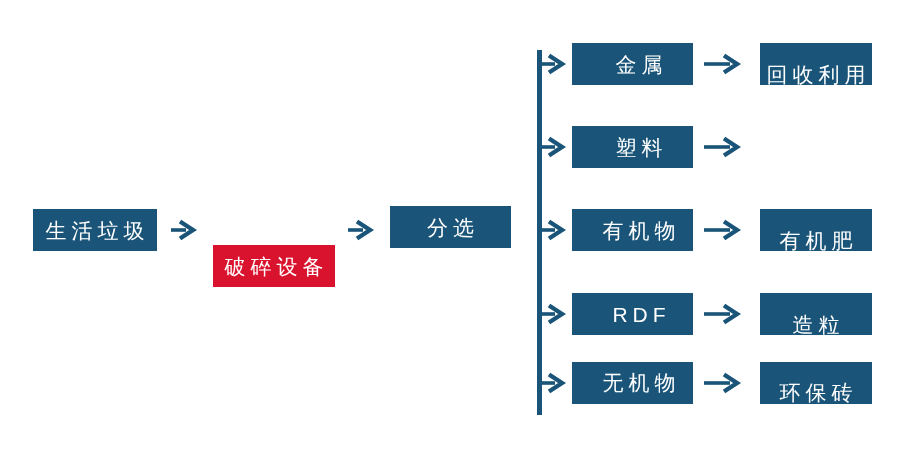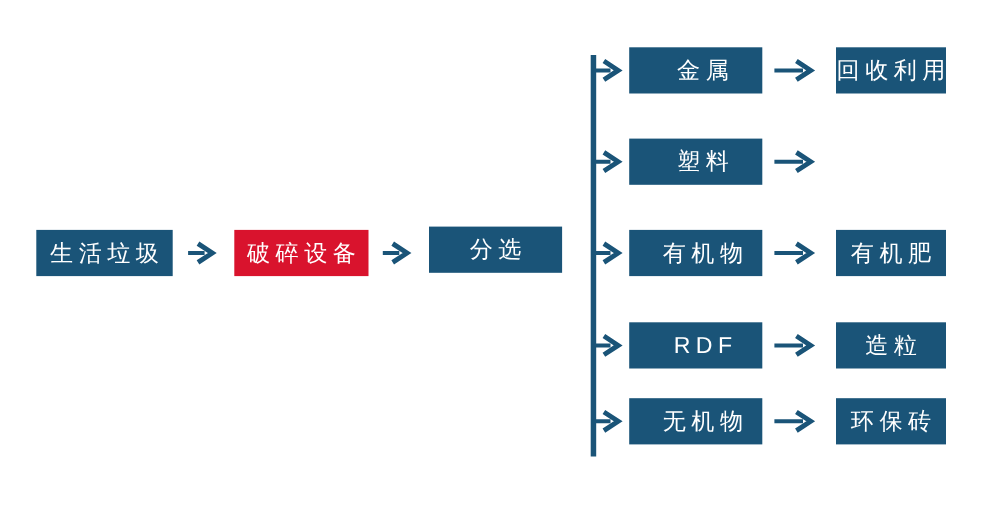--- a/index.html
+++ b/index.html
@@ -73,7 +73,7 @@
   .branch-row .branch-arrow { left: 0px;   top: 8px; width: 28px; }
   .branch-row .node.source  { left: 33px;  top: 0;   width: 121px; padding-left: 13px; }
   .branch-row .col-arrow    { left: 164px; top: 8px; width: 40px; }
-  .branch-row .node.result  { left: 221px; top: 0;   width: 100px; }
+  .branch-row .node.result  { left: 221px; top: 0;   width: 112px; align-items: flex-end; }
 </style>
 </head>
 <body>

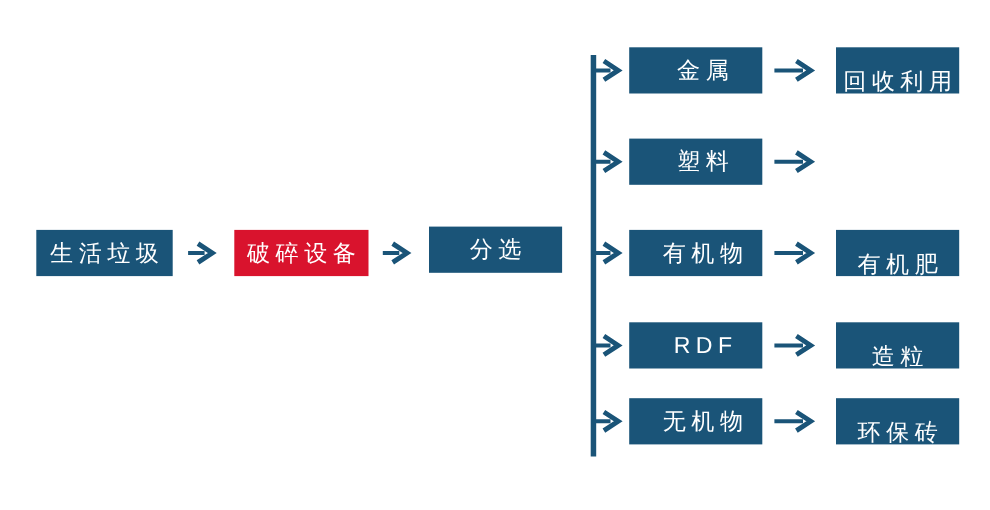--- a/index.html
+++ b/index.html
@@ -39,7 +39,7 @@
     white-space: nowrap;
     line-height: 1;
   }
-  .node.red { background: var(--box-red, #d9132d); }
+  .node.red { background: var(--box-red, #d9132d); margin-top: 36px; }
 
   .arrow { position: absolute; height: 26px; display: block; }
   .arrow path { stroke: var(--arrow, #1a5478); fill: none; }

